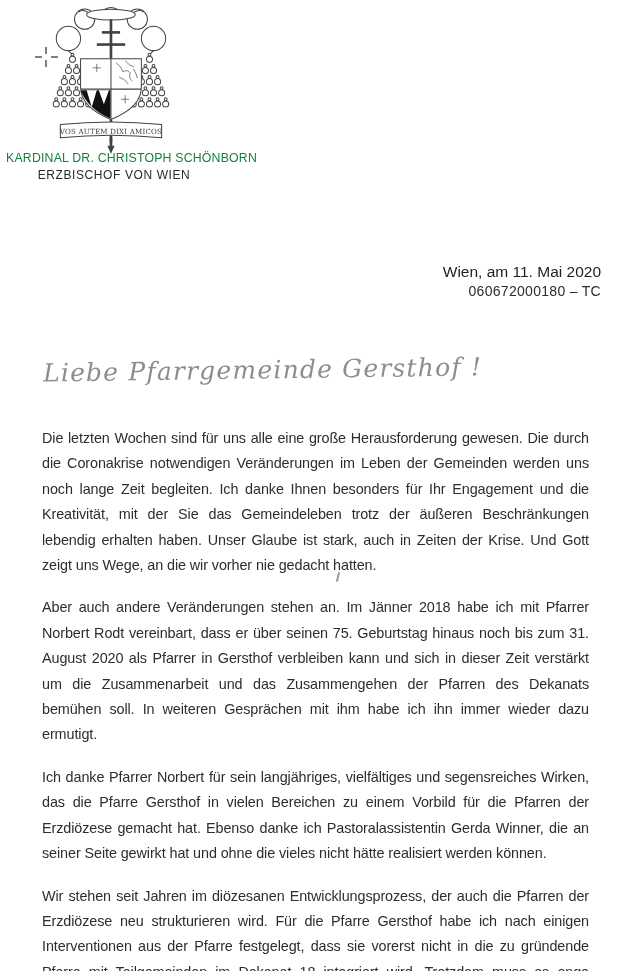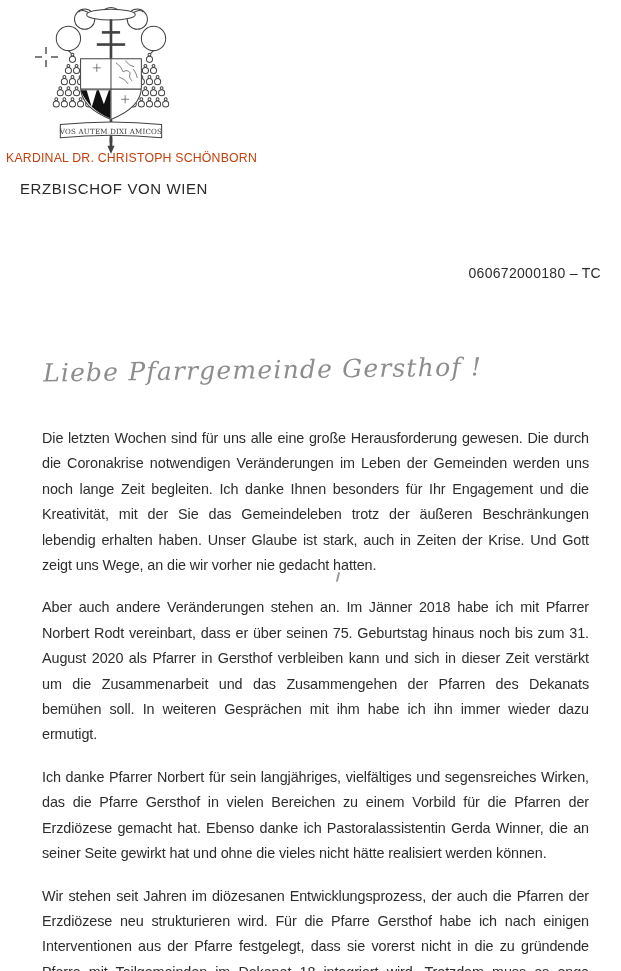--- a/index.html
+++ b/index.html
@@ -27,7 +27,7 @@
   .regmark line { stroke: #3a3a3a; stroke-width: 1.3; }
 
   .sender { position: absolute; left: 6px; top: 151px; width: 216px; text-align: center; }
-  .sender-name { font-size: 12.3px; letter-spacing: .2px; color: #c2410c; white-space: nowrap; text-align: right; }
+  .sender-name { font-size: 12.3px; letter-spacing: .2px; color: #15803d; white-space: nowrap; text-align: right; }
   .sender-title { margin-top: 15px; font-size: 15px; letter-spacing: .6px; color: #2a2a2a; }
 
   .dateblock { position: absolute; right: 20px; top: 263px; text-align: right; }

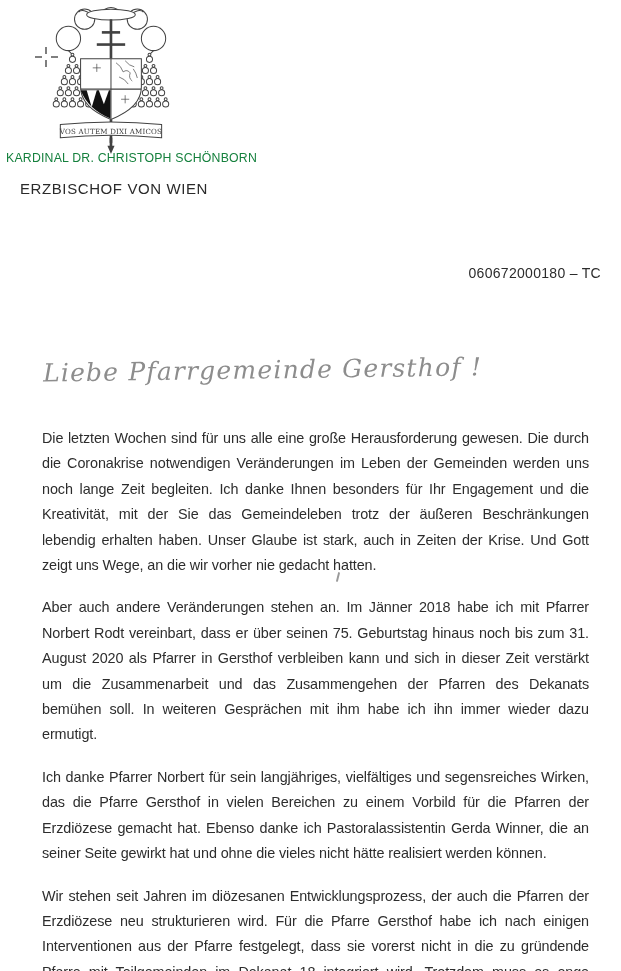--- a/index.html
+++ b/index.html
@@ -28,7 +28,7 @@
 
   .sender { position: absolute; left: 6px; top: 151px; width: 216px; text-align: center; }
   .sender-name { font-size: 12.3px; letter-spacing: .2px; color: #15803d; white-space: nowrap; text-align: right; }
-  .sender-title { margin-top: 15px; font-size: 15px; letter-spacing: .6px; color: #2a2a2a; }
+  .sender-title { margin-top: 3px; font-size: 12px; letter-spacing: .6px; color: #2a2a2a; }
 
   .dateblock { position: absolute; right: 20px; top: 263px; text-align: right; }
   .place-date { font-size: 15.5px; color: #1f1f1f; }

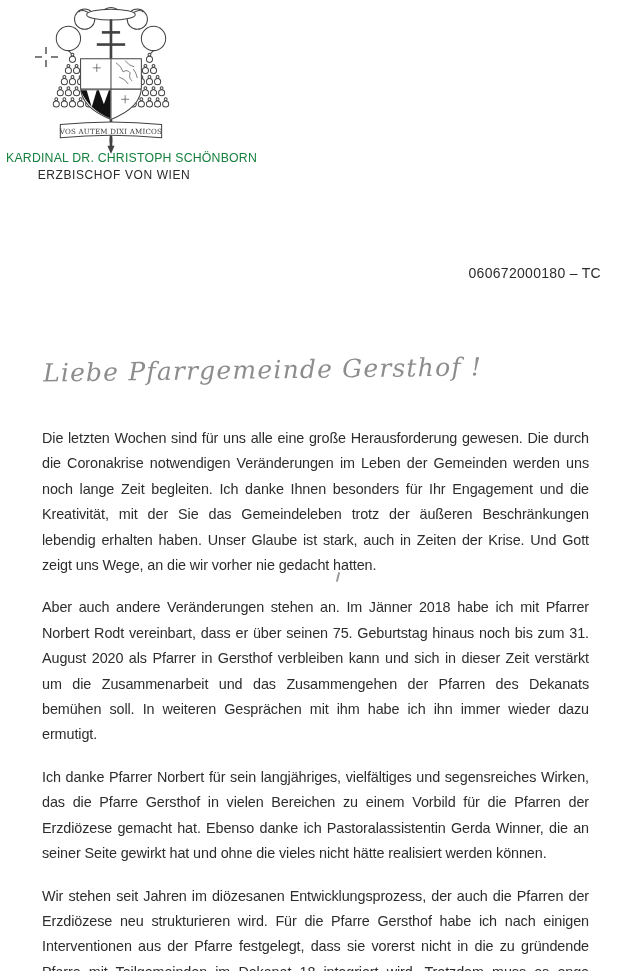--- a/index.html
+++ b/index.html
@@ -167,6 +167,7 @@
   </div>
 
   <div class="dateblock">
+    <div class="place-date">Wien, am 11. Mai 2020</div>
     <div class="ref">060672000180 – TC</div>
   </div>
 

